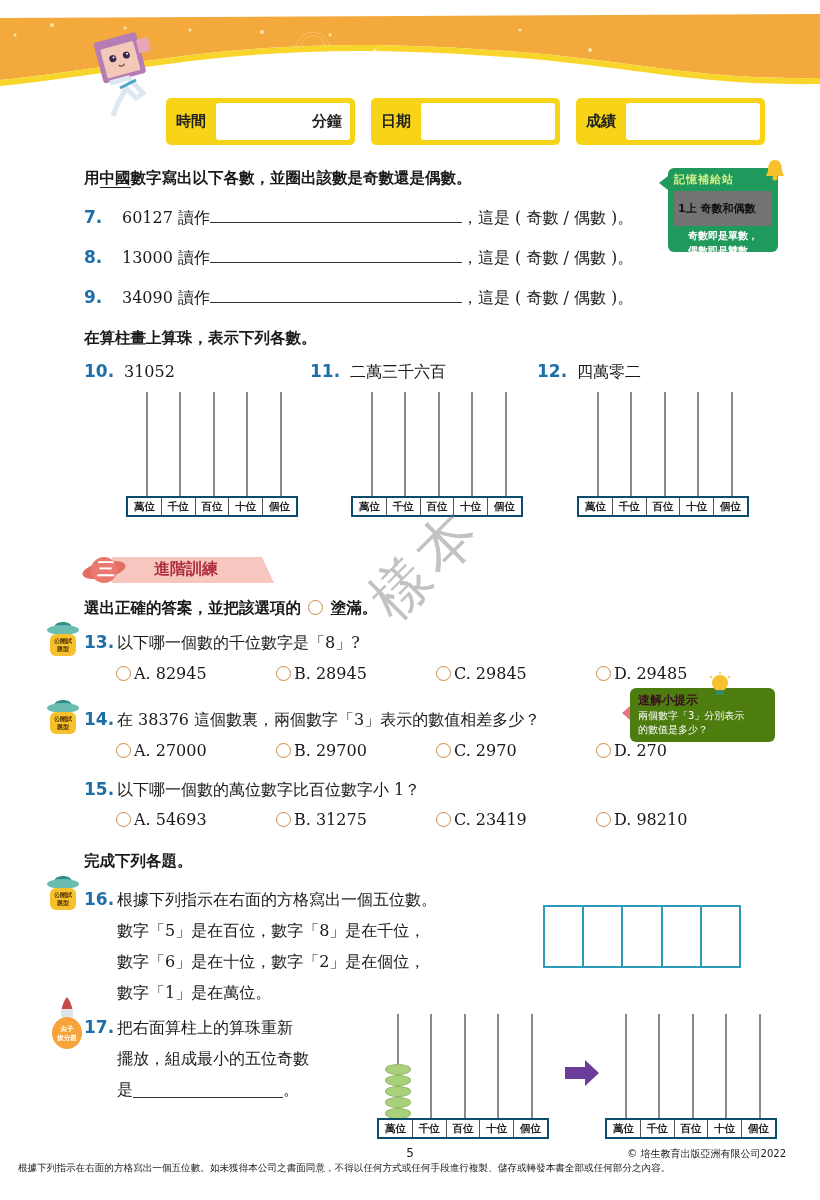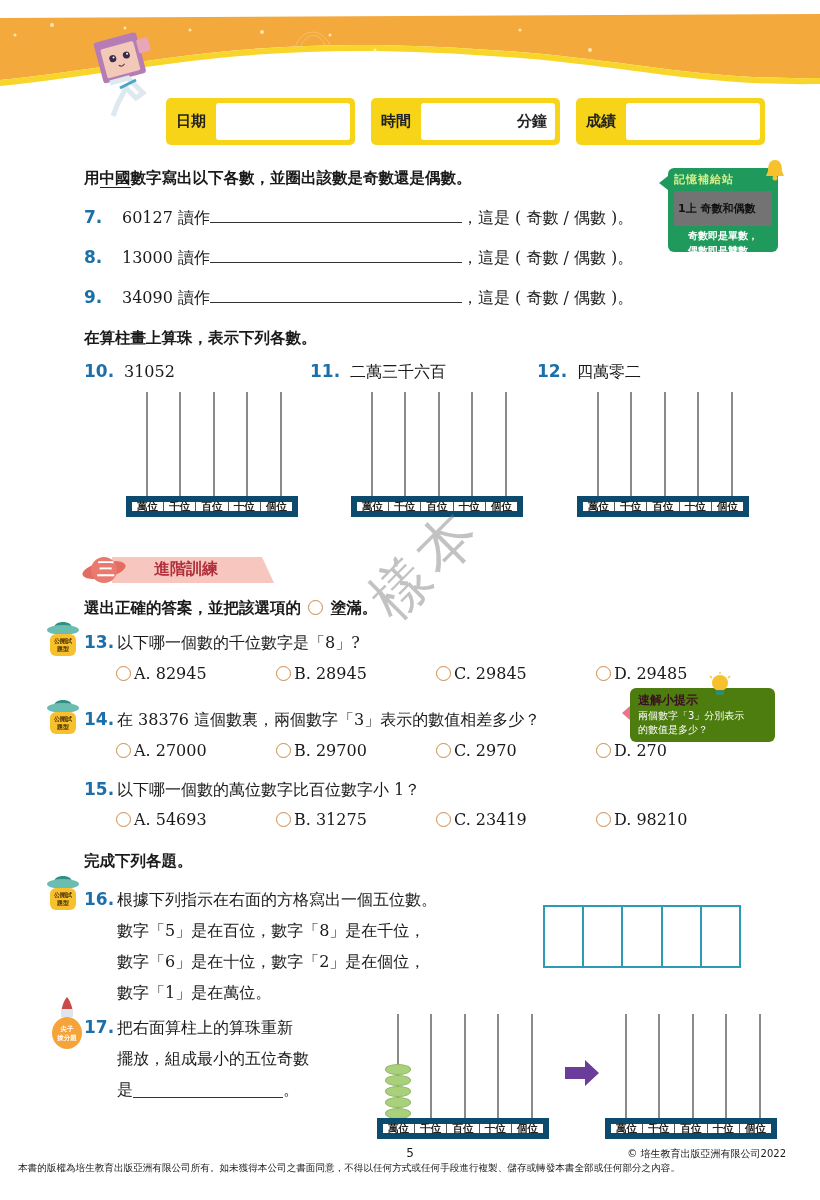--- a/index.html
+++ b/index.html
@@ -106,12 +106,12 @@
 
 <div class="info-row">
   <div class="info-box">
+    <span class="info-label">時間</span>
+    <span class="info-field">分鐘</span>
+  </div>
+  <div class="info-box">
     <span class="info-label">日期</span>
     <span class="info-field"></span>
-  </div>
-  <div class="info-box">
-    <span class="info-label">時間</span>
-    <span class="info-field">分鐘</span>
   </div>
   <div class="info-box">
     <span class="info-label">成績</span>

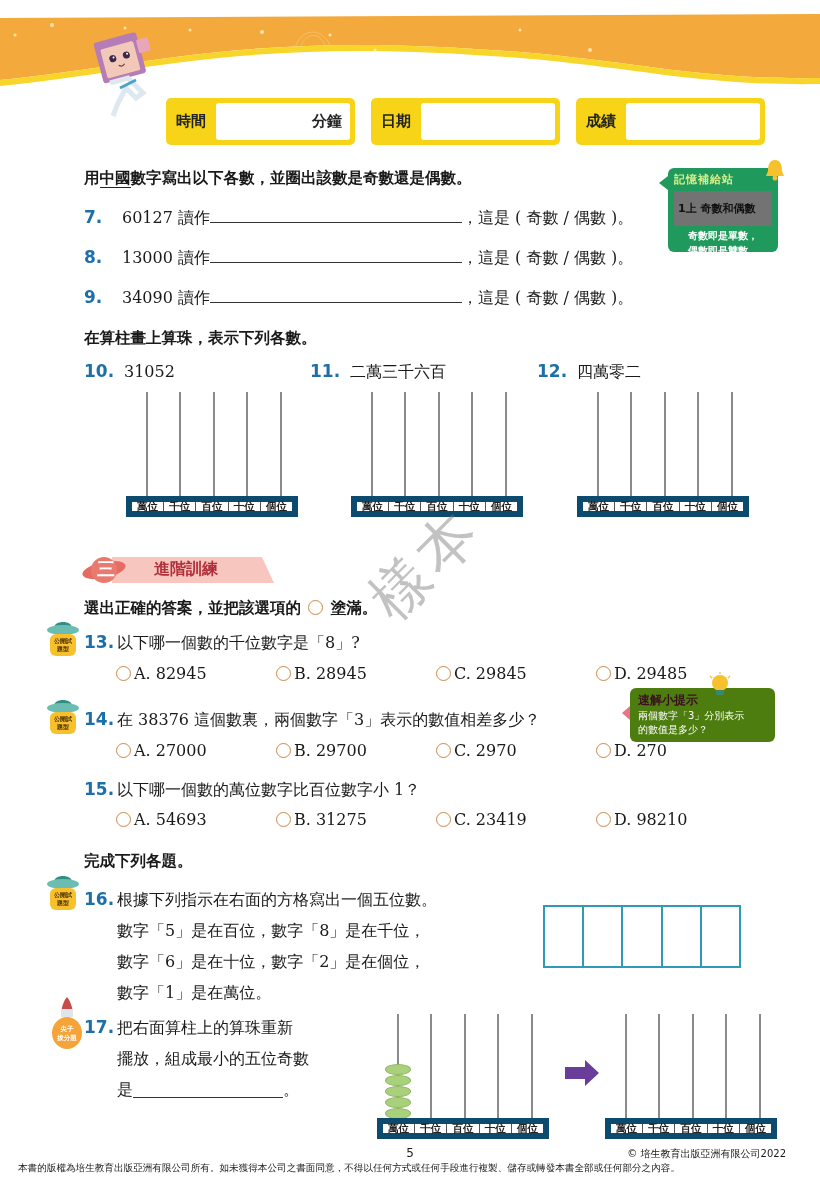--- a/index.html
+++ b/index.html
@@ -34,7 +34,7 @@
   
   .abacus { position: absolute; width: 172px; height: 125px; }
   .abacus .rod { position: absolute; width: 2px; background: #8a8a8a; top: 0; bottom: 20px; }
-  .abacus .base { position: absolute; left: 0; bottom: 0; width: 172px; height: 21px; display: flex; border: 6px solid #0c4a6e; background: #fff; margin-top: 48px; }
+  .abacus .base { position: absolute; left: 0; bottom: 0; width: 172px; height: 21px; display: flex; border: 2px solid #0c4a6e; background: #fff; margin-top: 48px; }
   .abacus .cell { flex: 1; border-right: 1px solid #555; font-family: "DejaVu Sans", sans-serif; font-weight: bold; font-size: 10.5px; display: flex; align-items: center; justify-content: center; color: #222; }
   .abacus .cell:last-child { border-right: none; }
   .bead { position: absolute; width: 26px; height: 11px; background: #a9d07a; border: 1px solid #8fb865; border-radius: 50%; }

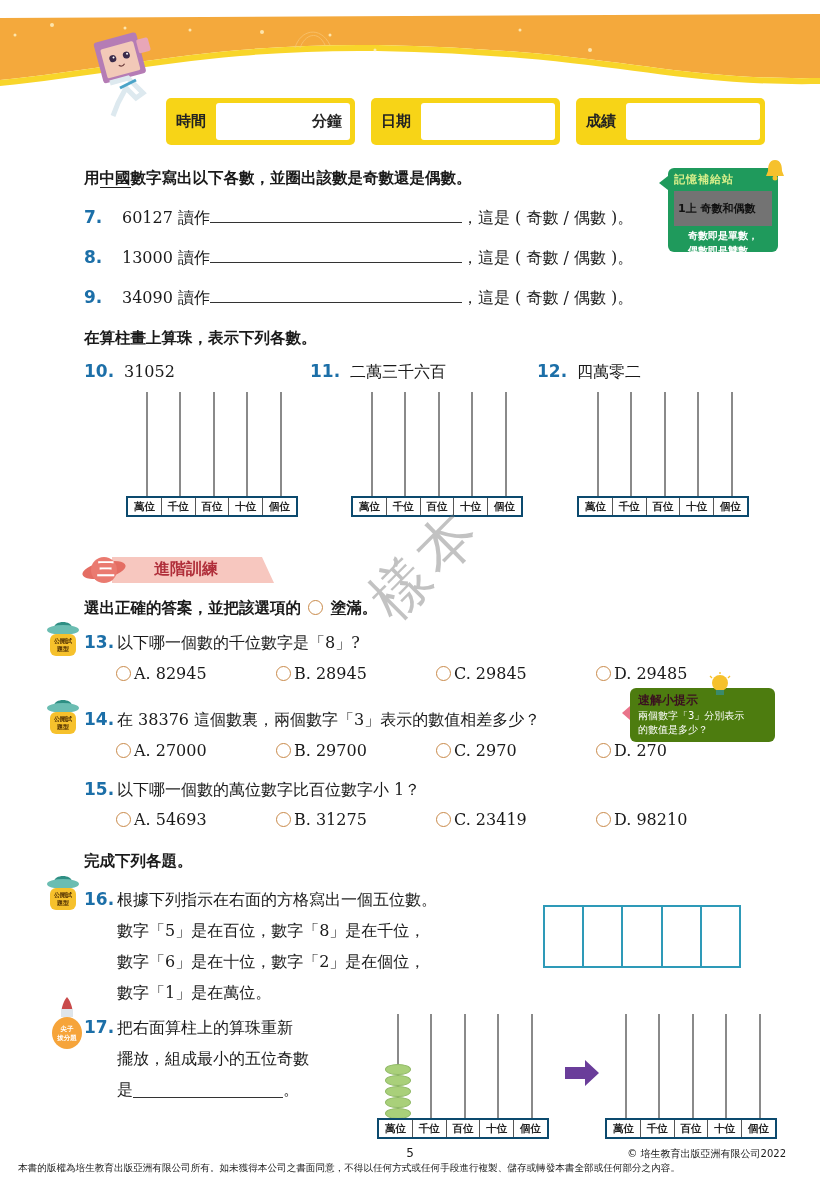--- a/index.html
+++ b/index.html
@@ -414,6 +414,6 @@
 
 <div class="footer-page">5</div>
 <div class="footer-copy">© 培生教育出版亞洲有限公司2022</div>
-<div class="footer-notice">本書的版權為培生教育出版亞洲有限公司所有。如未獲得本公司之書面同意，不得以任何方式或任何手段進行複製、儲存或轉發本書全部或任何部分之內容。</div>
+<div class="footer-notice">根據下列指示在右面的方格寫出一個五位數。如未獲得本公司之書面同意，不得以任何方式或任何手段進行複製、儲存或轉發本書全部或任何部分之內容。</div>
 
 </body></html>

